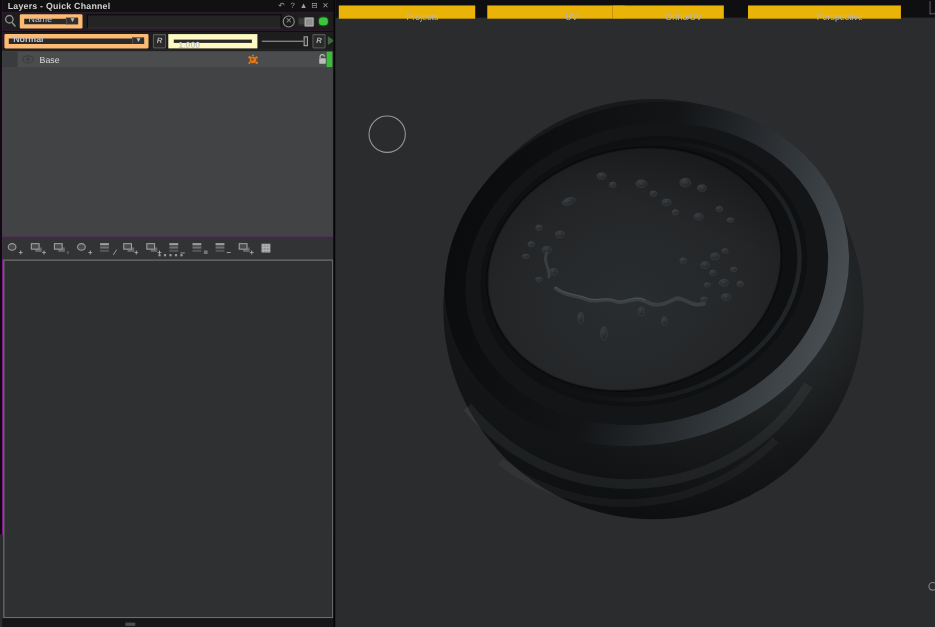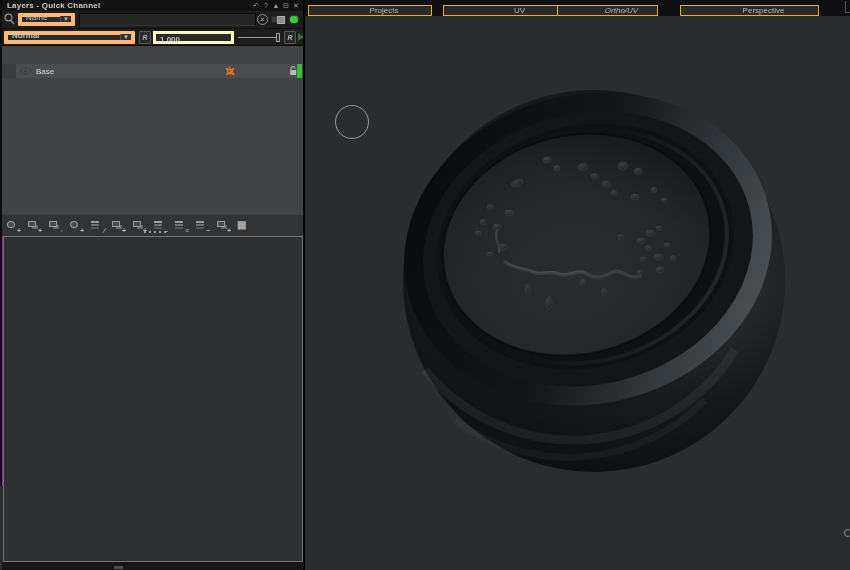--- a/index.html
+++ b/index.html
@@ -66,7 +66,7 @@
   
   .viewport { position:absolute; left:305px; top:0; width:545px; height:570px; background:#2b2c2e; }
   .tab-strip { position:absolute; left:0; top:0; width:100%; height:16px; background:#0f0f11; }
-  .tab { position:absolute; top:5px; height:11px; background:#29292b; border:1px solid #eab308; font-size:8px; color:#b8b8b8; text-align:center; line-height:9px; cursor:default;padding-left:28px; }
+  .tab { position:absolute; top:5px; height:11px; background:#29292b; border:6px solid #eab308; font-size:8px; color:#b8b8b8; text-align:center; line-height:9px; cursor:default;padding-left:28px; }
   .vp-corner-mark { position:absolute; right:0; top:1px; width:5px; height:12px; border-left:1px solid #5a5a5a; border-bottom:1px solid #5a5a5a; }
   .scene { position:absolute; left:0; top:0; }
   .brush-cursor { position:absolute; left:30px; top:105px; width:34px; height:34px; border:1px solid rgba(165,172,172,.85); border-radius:50%; }

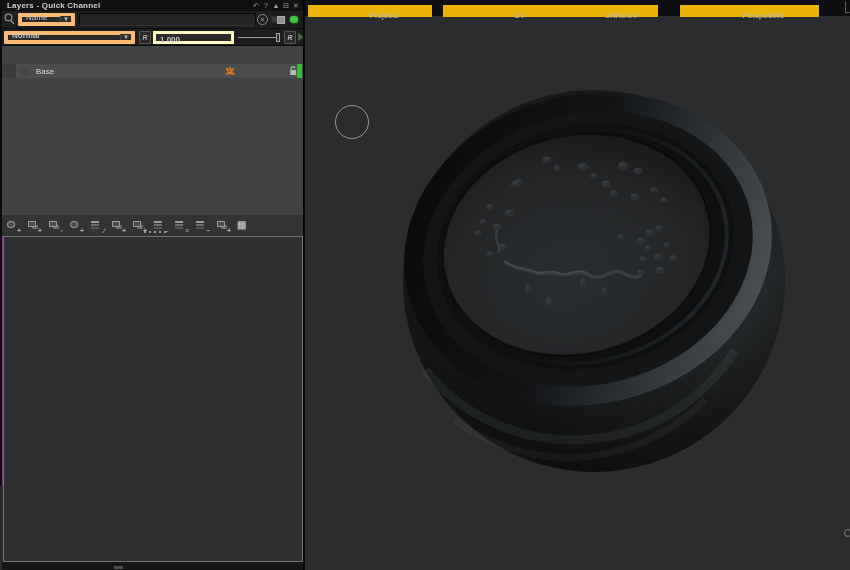--- a/index.html
+++ b/index.html
@@ -216,7 +216,7 @@
       <span class="vp-corner-mark"></span>
     <span class="tab" style="left: 3px; width: 124px;">Projects</span>
         <span class="tab" style="left: 138px; width: 125px;">UV</span>
-        <span class="tab" style="left: 252px; width: 101px; font-style: italic;">Ortho/UV</span>
+        <span class="tab" style="left: 252px; width: 101px;">Ortho/UV</span>
         <span class="tab" style="left: 375px; width: 139px;">Perspective</span>
       </div>
 

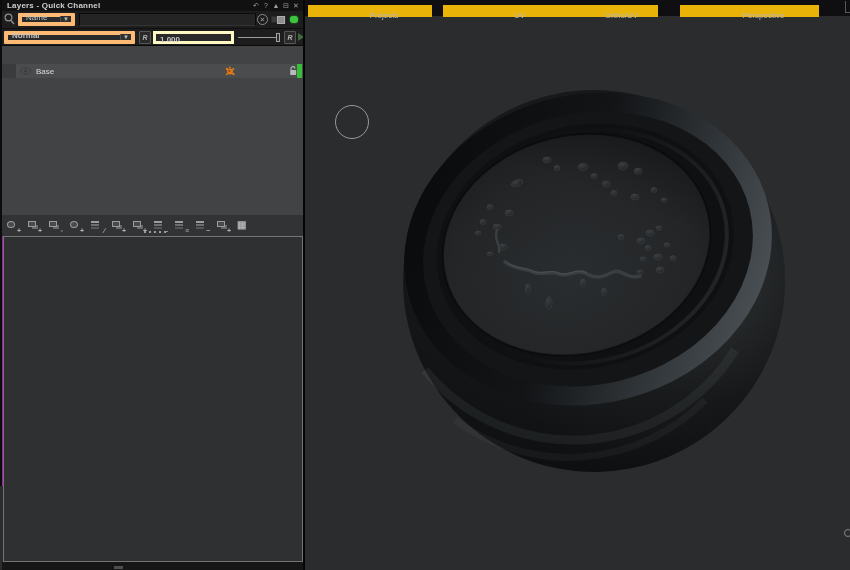--- a/index.html
+++ b/index.html
@@ -32,7 +32,7 @@
   .normal-combo { left:2px; top:2px; width:131px; height:13px; }
   .r-btn { position:absolute; top:2px; width:12px; height:13px; background:#2a2a2a; border:1px solid #565656; border-radius:1px; font-size:7px; color:#b5b5b5; text-align:center; line-height:11px; font-style:italic; }
   .r1 { left:137px; } .r2 { left:282px; }
-  .opacity-field { position:absolute; left:151px; top:2px; width:81px; height:13px; background:#2a2a2a; border:3px solid #fef9c3; font-size:8px; color:#c6c6c6; padding:1px 0 0 4px; }
+  .opacity-field { position:absolute; left:151px; top:2px; width:81px; height:13px; background:#2a2a2a; border:5px solid #fef9c3; font-size:8px; color:#c6c6c6; padding:1px 0 0 4px; }
   .slider { position:absolute; left:236px; top:2px; width:42px; height:13px; }
   .slider .track { position:absolute; left:0; right:4px; top:6px; height:1px; background:#9a9a9a; }
   .slider .handle { position:absolute; right:0; top:2px; width:4px; height:9px; background:#2b2b2b; border:1px solid #a2a2a2; }

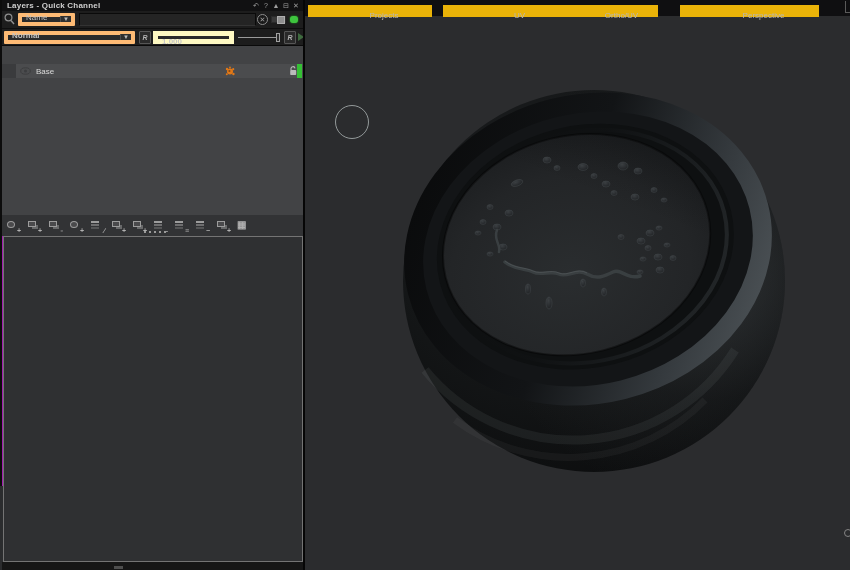--- a/index.html
+++ b/index.html
@@ -39,7 +39,7 @@
   .play-icon { position:absolute; left:296px; top:4px; width:0; height:0; border-left:6px solid #3f6b3f; border-top:4px solid transparent; border-bottom:4px solid transparent; }
 
   .layer-list { position:absolute; left:0; top:45px; width:100%; height:170px; background:#424345; border-top:1px solid #0a0a0a; }
-  .layer-row { position:absolute; left:0; top:18px; width:100%; height:14px; background:#4b4c4e;padding-left:10px; }
+  .layer-row { position:absolute; left:0; top:1px; width:100%; height:14px; background:#4b4c4e;padding-left:10px; }
   .layer-row .gutter { position:absolute; left:0; top:0; width:14px; height:14px; background:#3a3b3d; }
   .eye-icon { position:absolute; left:18px; top:3px; }
   .layer-label { position:absolute; left:34px; top:3px; font-size:8px; color:#dadada; }

